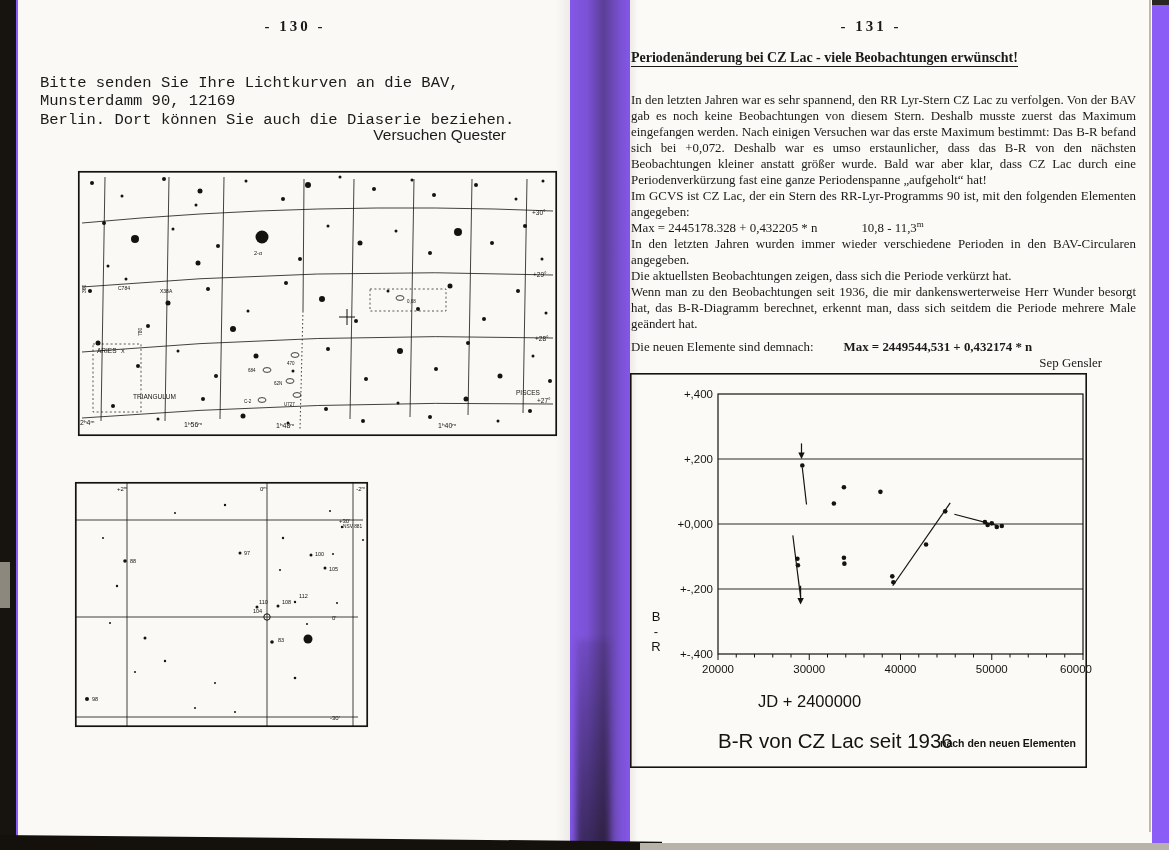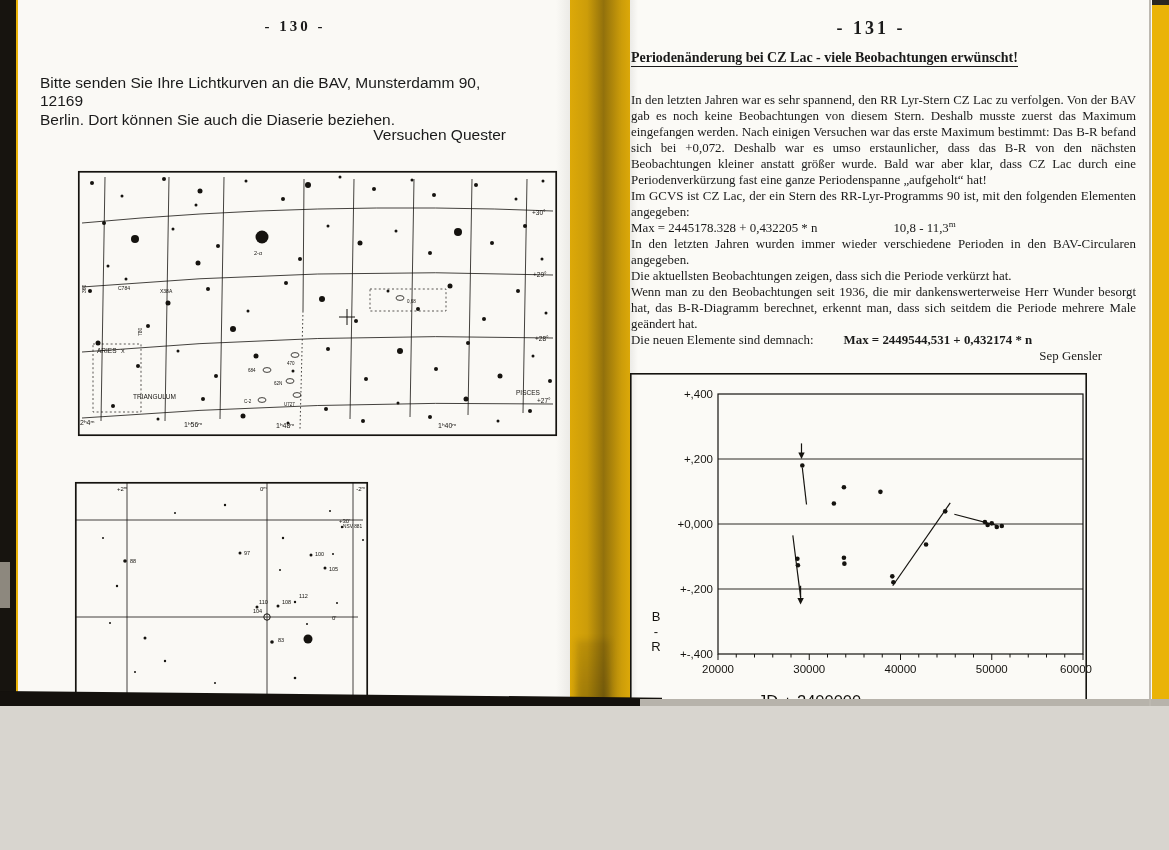--- a/index.html
+++ b/index.html
@@ -3,7 +3,7 @@
 <meta charset="utf-8">
 <style>
   html,body{margin:0;padding:0;background:#d8d5cf;}
-  .scan{position:relative;width:1169px;height:706px;background:#eab308;overflow:hidden;
+  .scan{position:relative;width:1169px;height:850px;background:#8b5cf6;overflow:hidden;
         font-family:"Liberation Serif",serif;color:#1a1a1a;}
   .page{position:absolute;top:0;height:850px;}
   .lp{left:18px;width:552px;background:#faf9f5;}

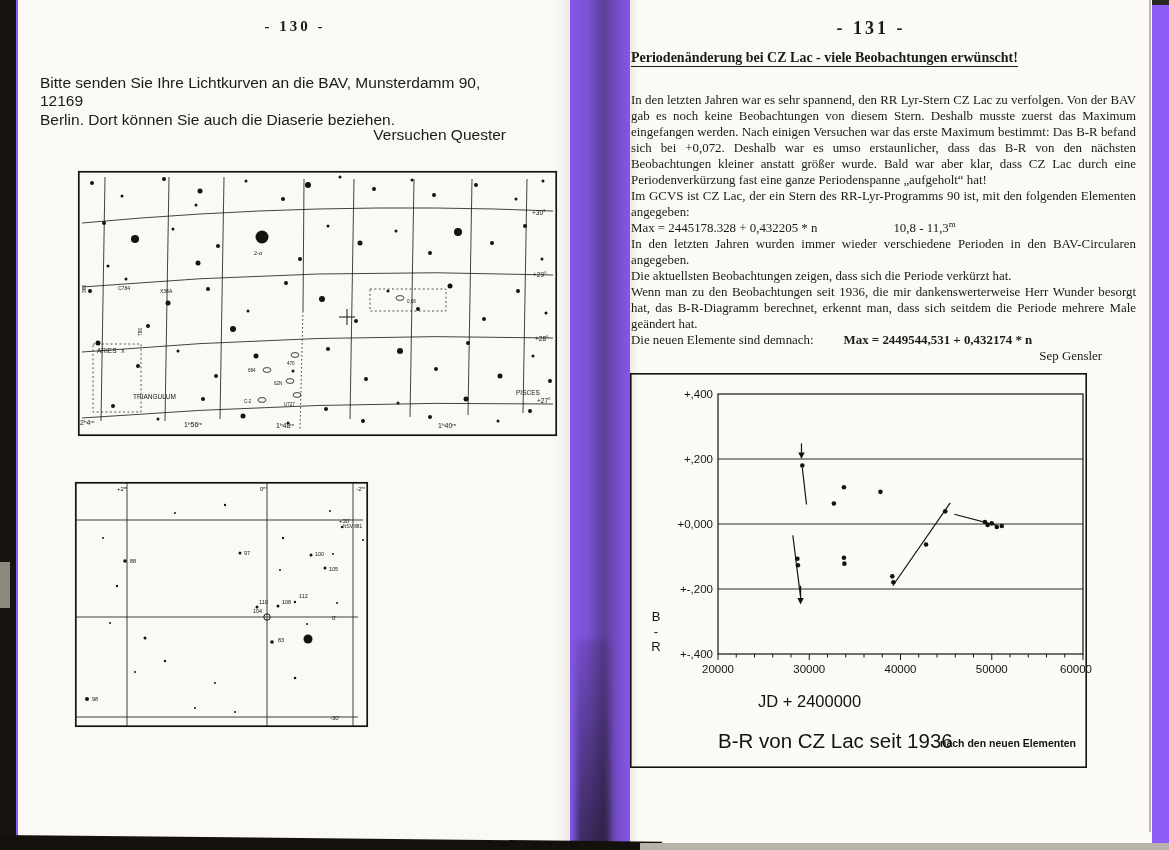--- a/index.html
+++ b/index.html
@@ -34,7 +34,7 @@
   svg text{font-family:"Liberation Sans",sans-serif;}
   
   .rp-pageno{position:absolute;left:0;top:18px;width:482px;text-align:center;
-    font-size:18px;font-weight:bold;letter-spacing:3px;}
+    font-size:15px;font-weight:bold;letter-spacing:3px;}
   .rp-heading{position:absolute;left:1px;top:50px;width:510px;font-size:14px;font-weight:bold;}
   .rp-heading span{border-bottom:1.6px solid #1a1a1a;padding-bottom:1px;}
   .rp-body{position:absolute;left:1px;top:92px;width:505px;font-size:12.9px;line-height:16px;text-align:justify;}

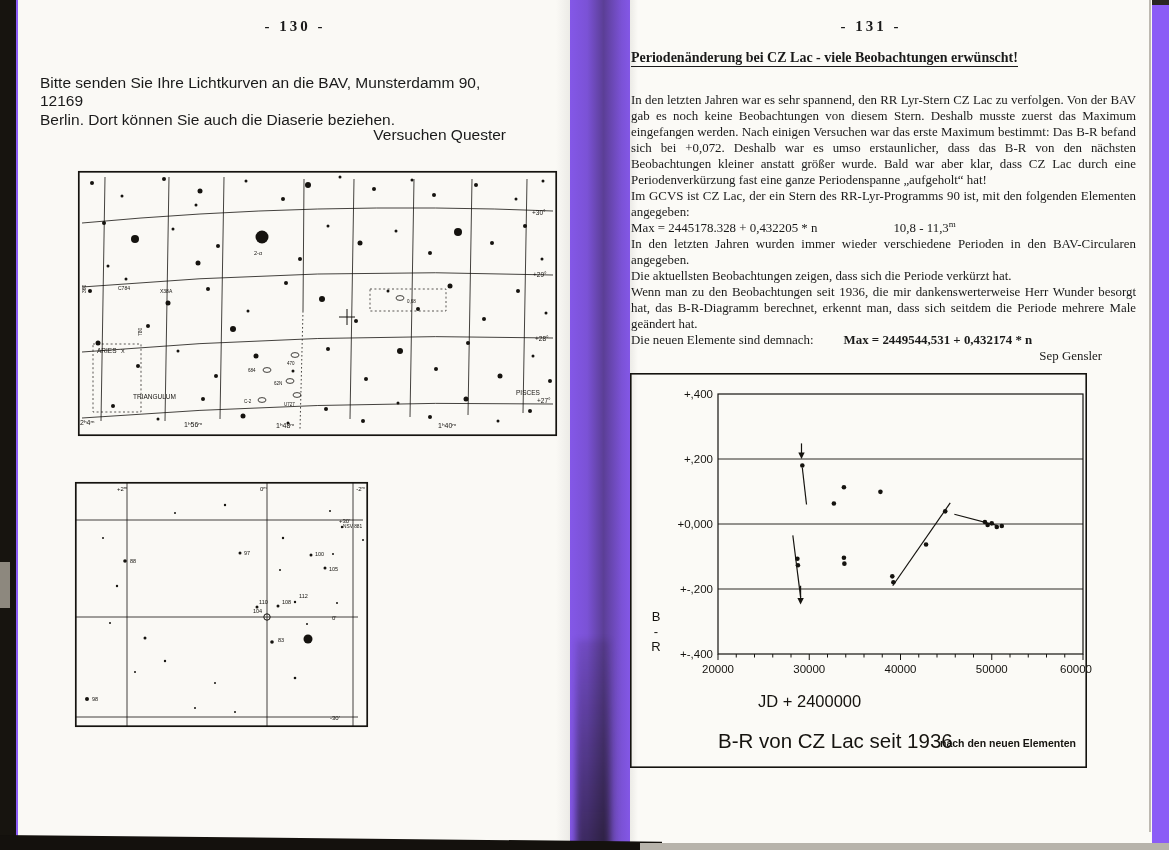--- a/index.html
+++ b/index.html
@@ -25,7 +25,7 @@
   .lp-pageno{position:absolute;left:0;top:18px;width:554px;text-align:center;
     font-size:15px;font-weight:bold;letter-spacing:3px;}
   .lp-notice{position:absolute;left:22px;top:74px;width:482px;
-    font-family:Liberation Sans, sans-serif;font-size:15.5px;line-height:1.18;}
+    font-family:Liberation Mono, monospace;font-size:15.5px;line-height:1.18;}
   .lp-author{position:absolute;left:22px;top:126px;width:466px;text-align:right;
     font-family:"Liberation Sans",sans-serif;font-size:15.5px;}
   .lp-caption{position:absolute;left:358px;top:508px;width:165px;

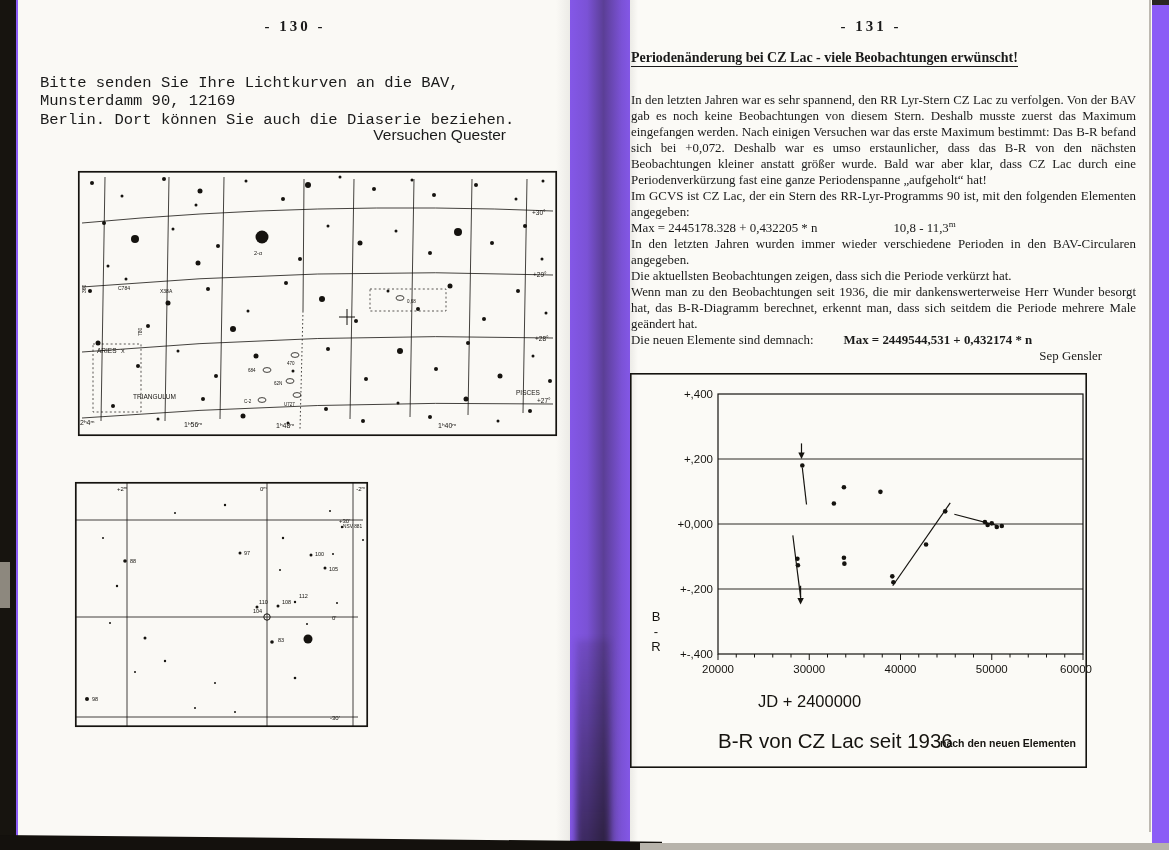--- a/index.html
+++ b/index.html
@@ -40,7 +40,7 @@
   .rp-body{position:absolute;left:1px;top:92px;width:505px;font-size:12.9px;line-height:16px;text-align:justify;}
   .rp-body p{margin:0;}
   .row{display:flex;align-items:baseline;}
-  .mag{margin-left:76px;}
+  .mag{margin-left:44px;}
   .newform{margin-left:30px;font-weight:bold;}
   .rp-author{text-align:right;padding-right:34px;}
   sup{font-size:9px;vertical-align:super;line-height:0;}

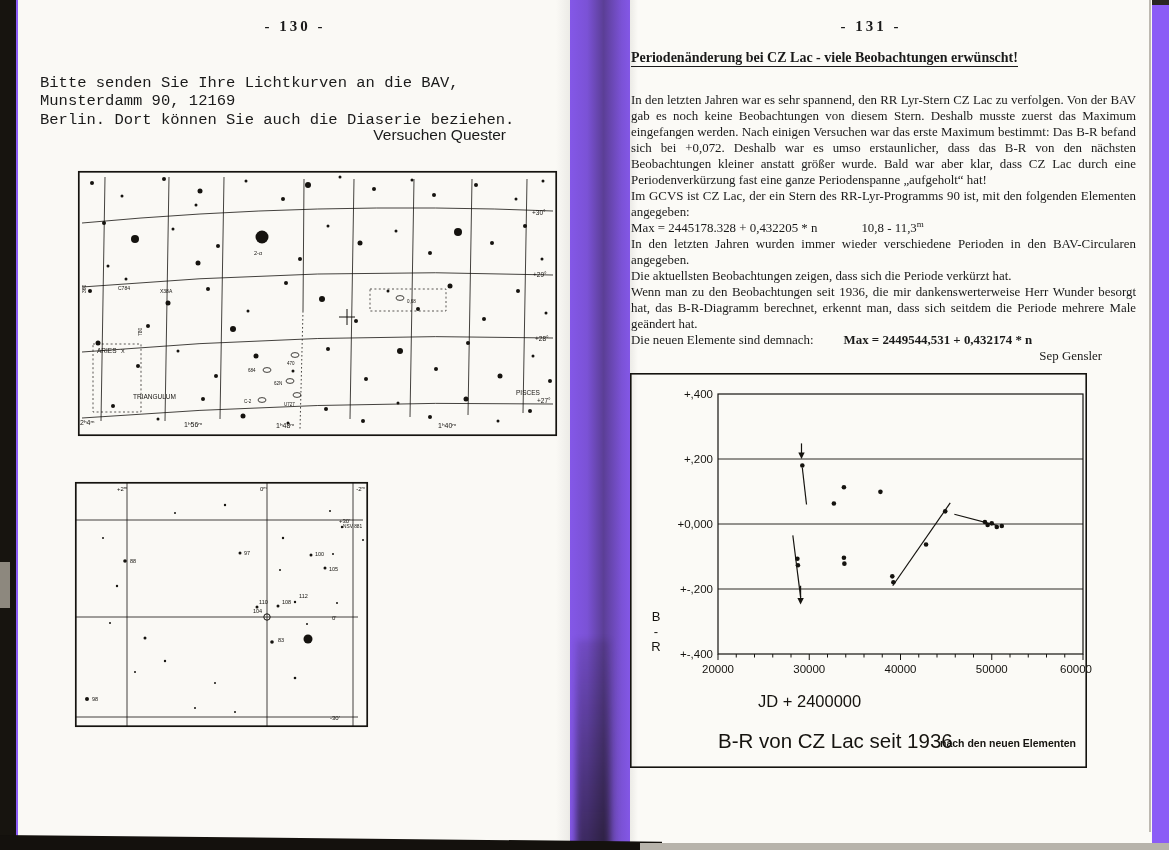--- a/index.html
+++ b/index.html
@@ -41,7 +41,7 @@
   .rp-body p{margin:0;}
   .row{display:flex;align-items:baseline;}
   .mag{margin-left:44px;}
-  .newform{margin-left:30px;font-weight:bold;}
+  .newform{margin-left:30px;font-weight:bold;margin-top:7px;}
   .rp-author{text-align:right;padding-right:34px;}
   sup{font-size:9px;vertical-align:super;line-height:0;}
 </style>

